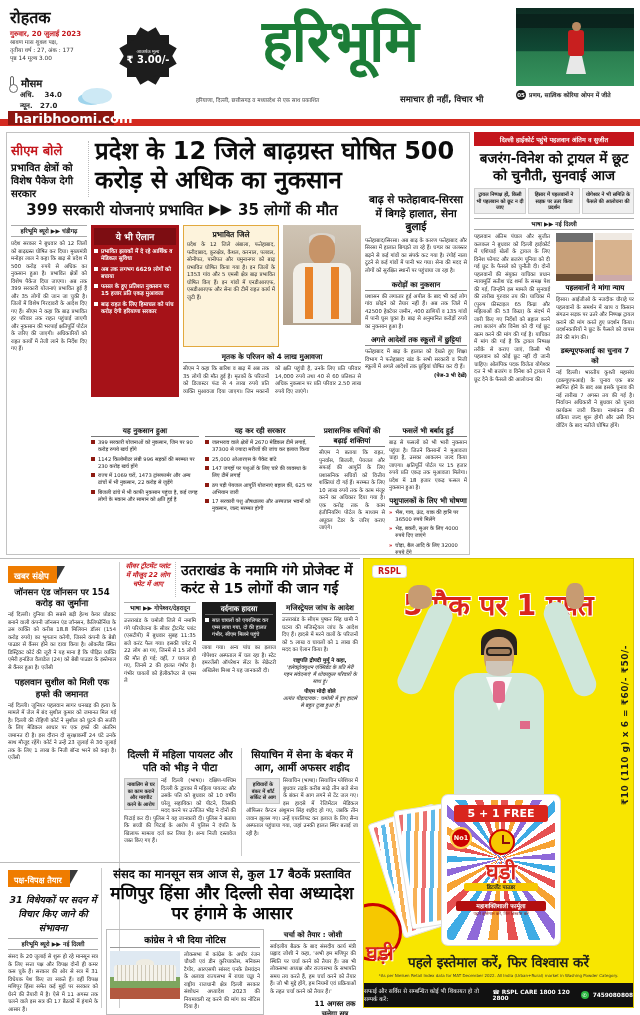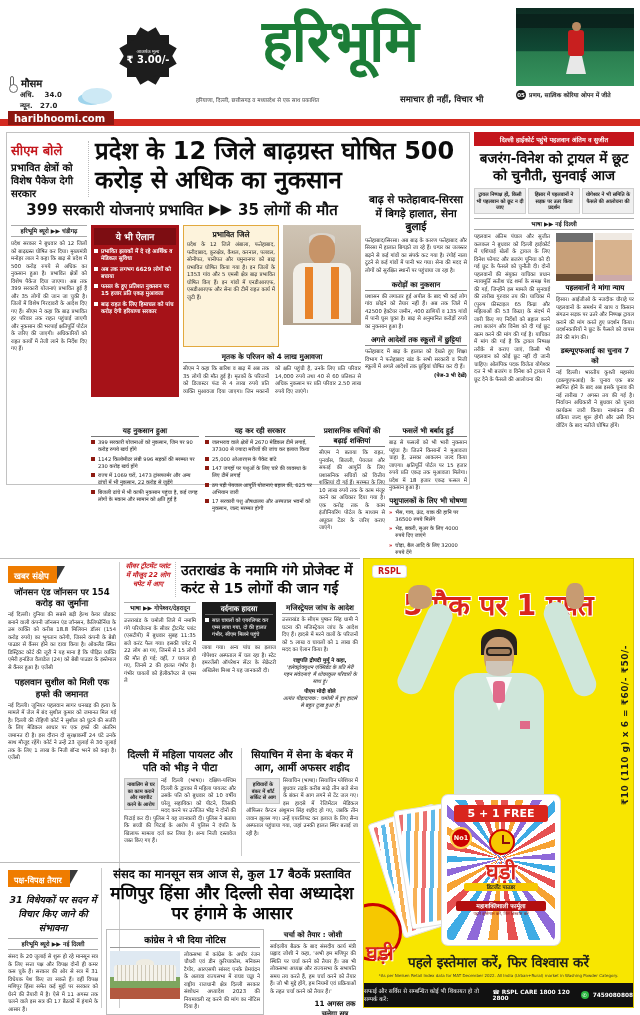--- a/index.html
+++ b/index.html
@@ -133,6 +133,13 @@
 
 <div class="page">
 
+  <div class="abs" style="left:10px;top:6px;width:108px;">
+    <div class="city">रोहतक</div>
+    <div class="date">गुरुवार, 20 जुलाई 2023</div>
+    <div class="ed">श्रावण मास शुक्ल पक्ष,</div>
+    <div class="ed">तृतीया वर्ष : 27, अंक : 177</div>
+    <div class="ed">पृष्ठ 14 मूल्य 3.00</div>
+  </div>
 
   <div class="weather-card">
     <div style="display:flex;align-items:center;gap:4px;">

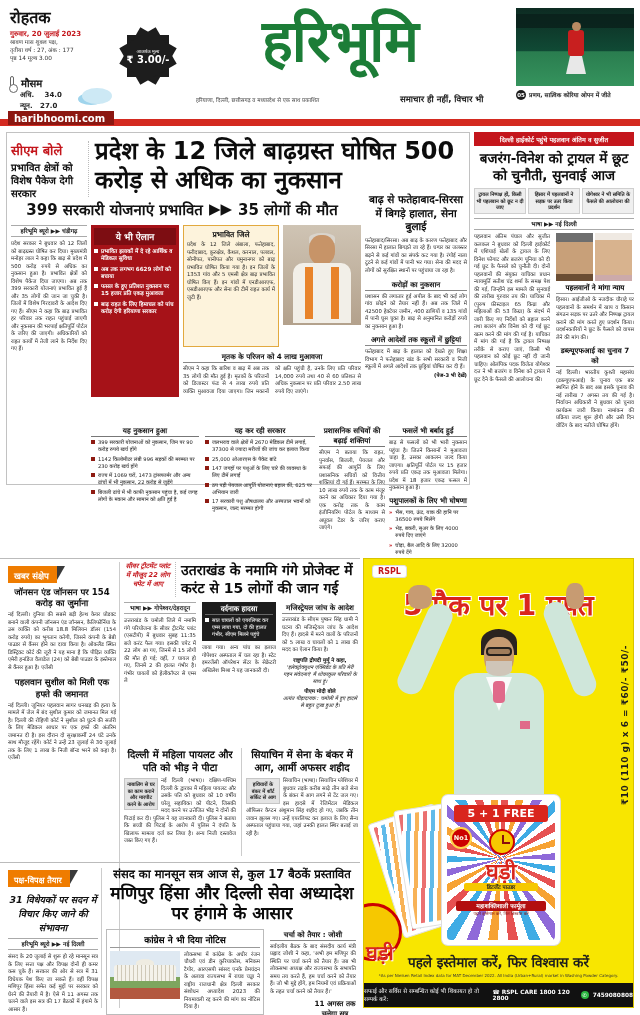--- a/index.html
+++ b/index.html
@@ -27,7 +27,7 @@
   .star-sq { position:absolute; inset:8px; background:#1d1d1d; }
   .star-text { position:absolute; inset:0; display:flex; flex-direction:column; align-items:center; justify-content:center; color:#fff; z-index:2; }
   .redbar { position:absolute; left:0; top:119px; width:640px; height:7px; background:#d42a20; }
-  .domainbox { position:absolute; left:8px; top:111px; width:106px; height:14px; background:#8c1711; color:#fff; font-size:10px; font-weight:bold; display:flex; align-items:center; padding-left:6px; z-index:3; }
+  .domainbox { position:absolute; left:8px; top:111px; width:106px; height:14px; background:#8c1711; color:#fff; font-size:13px; font-weight:bold; display:flex; align-items:center; padding-left:6px; z-index:3; }
   .weather-card { position:absolute; left:10px; top:76px; width:104px; }
   .wx-title { font-size:10px; font-weight:bold; color:#111; }
   .wx-row { font-size:7px; font-weight:bold; color:#222; line-height:1.5; }

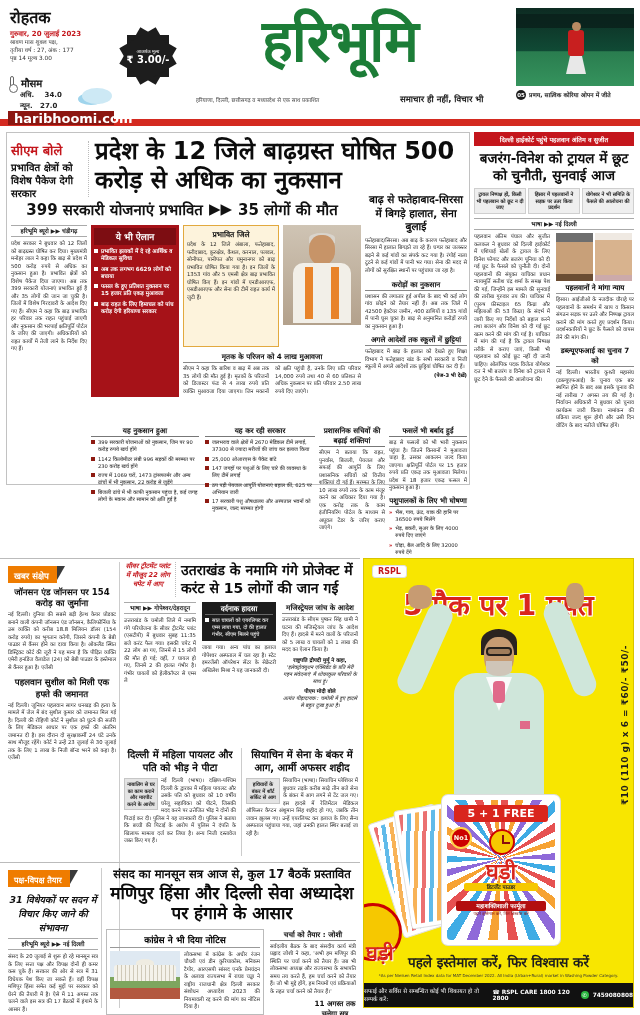--- a/index.html
+++ b/index.html
@@ -185,7 +185,7 @@
   <div class="redbar"></div>
   <div class="domainbox">haribhoomi.com</div>
 
-  <div class="abs box-frame" style="left:6px;top:132px;width:464px;height:353px;">
+  <div class="abs box-frame" style="left:6px;top:132px;width:464px;height:423px;">
 
     <div class="abs" style="left:4px;top:8px;width:78px;border-right:1px dotted #bbb;padding-right:3px;height:56px;">
       <div class="kicker">सीएम बोले</div>

